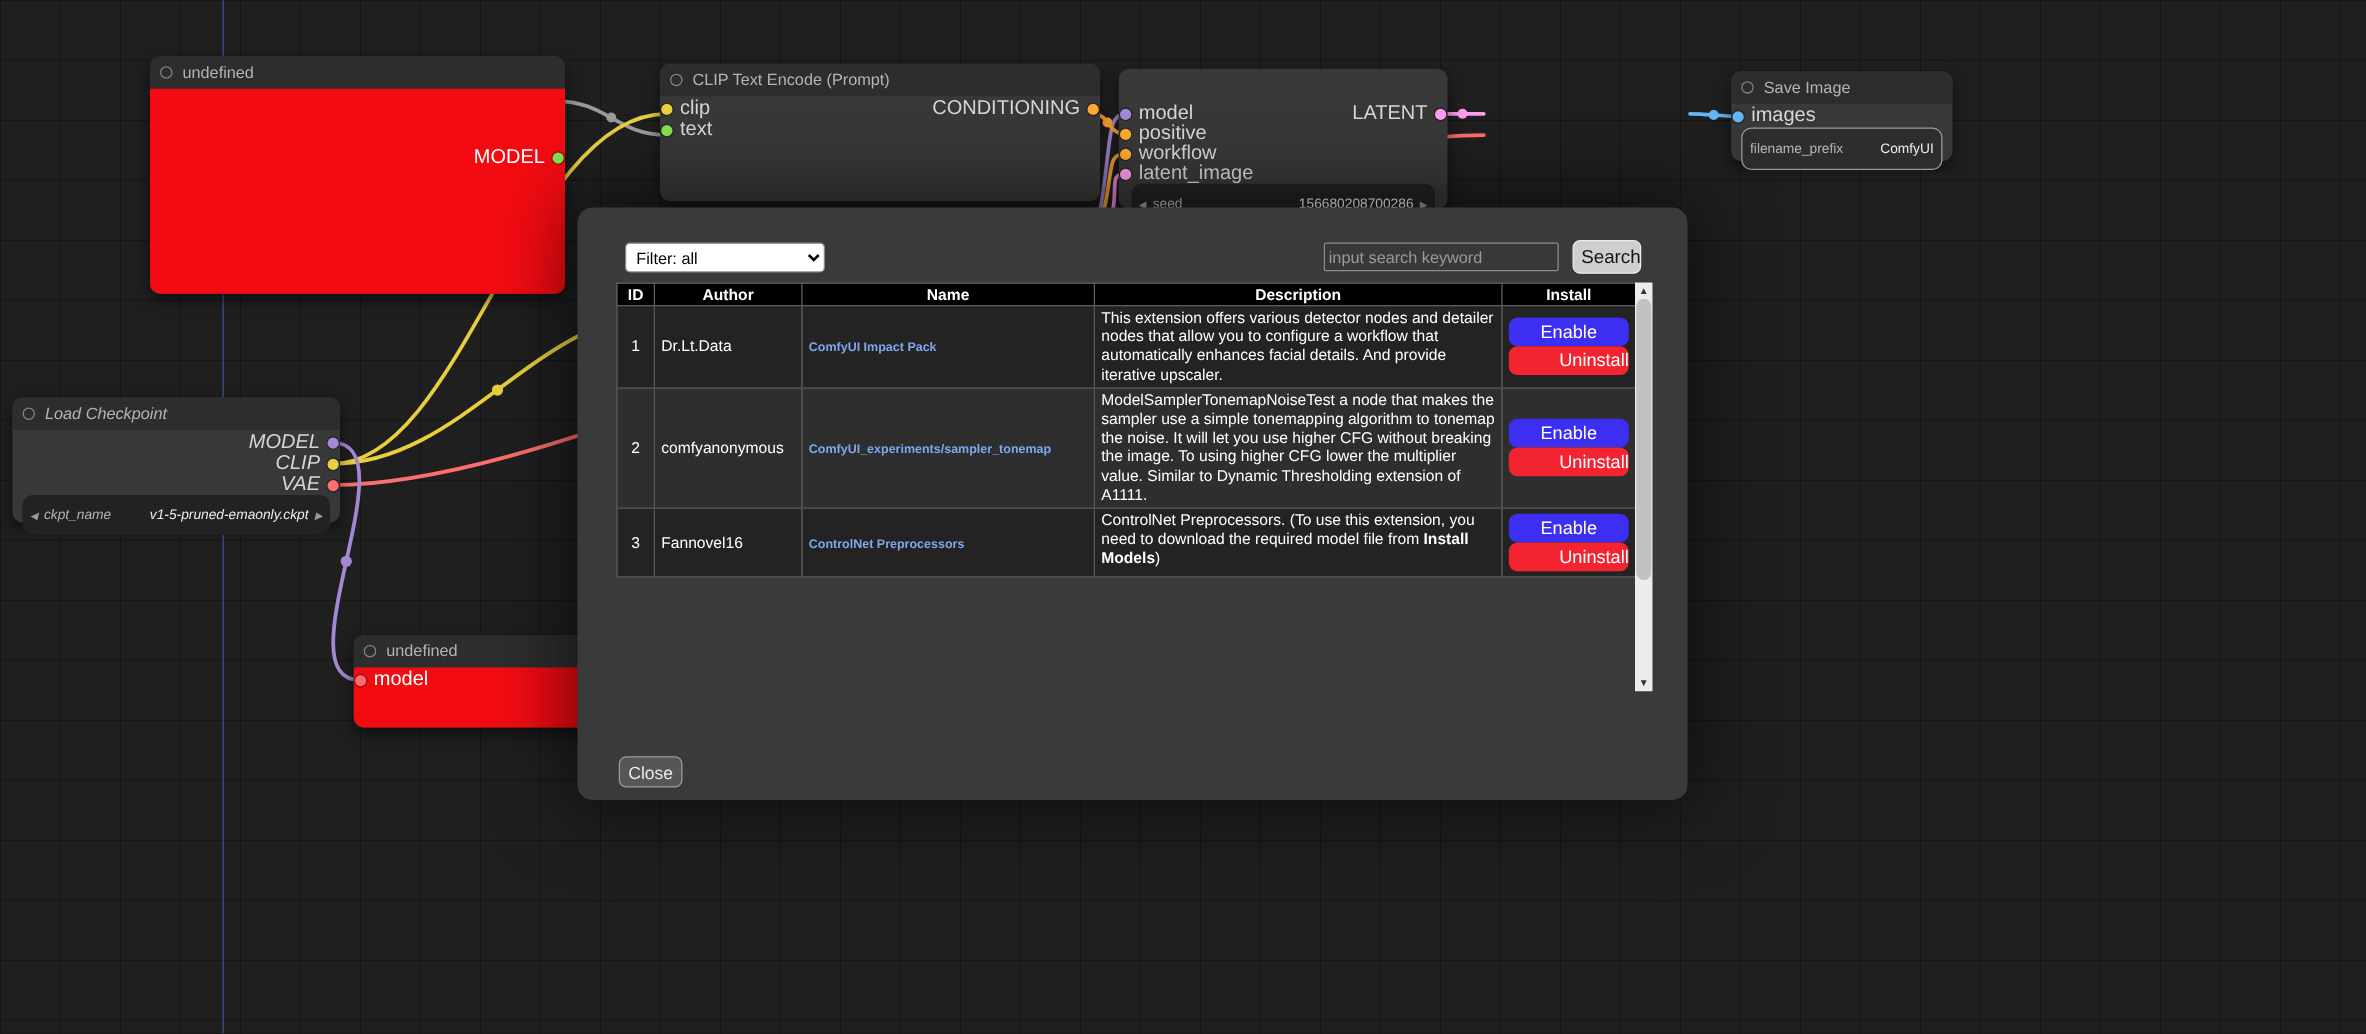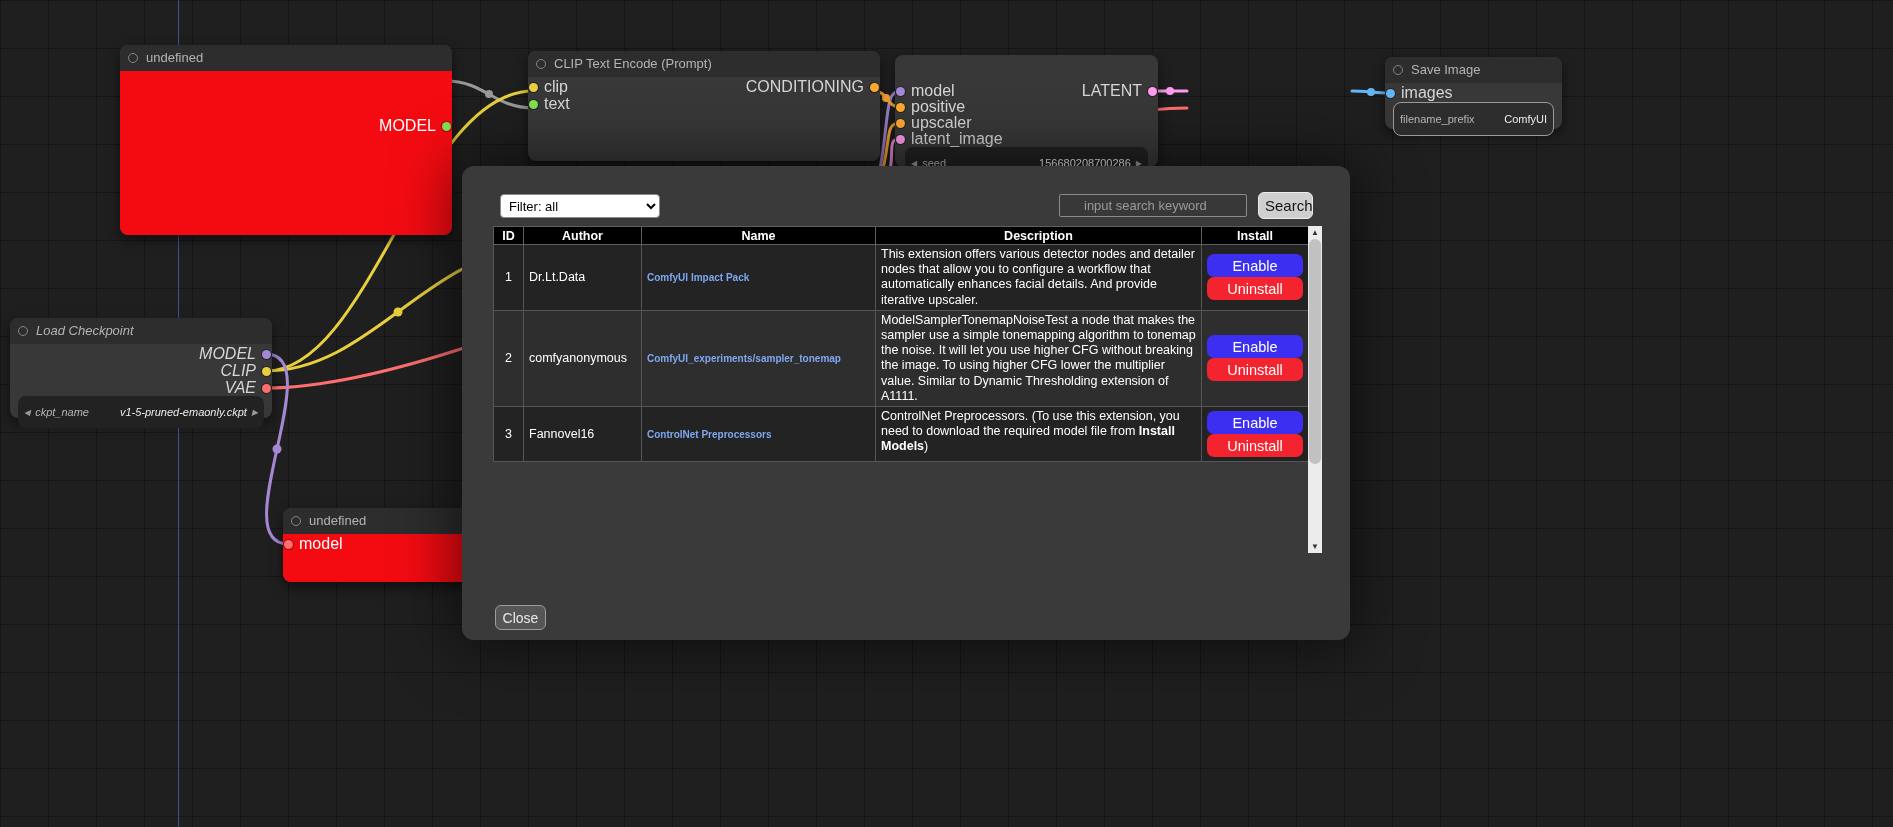--- a/index.html
+++ b/index.html
@@ -155,7 +155,7 @@
     </div>
     <div class="slot in" style="top:60px;">
       <span class="dot" style="background:var(--slot-cond,#ffa931)"></span>
-      <span>upscaler</span>
+      <span>workflow</span>
     </div>
     <div class="slot in" style="top:76px;">
       <span class="dot" style="background:var(--slot-latent,#ff9cf0)"></span>

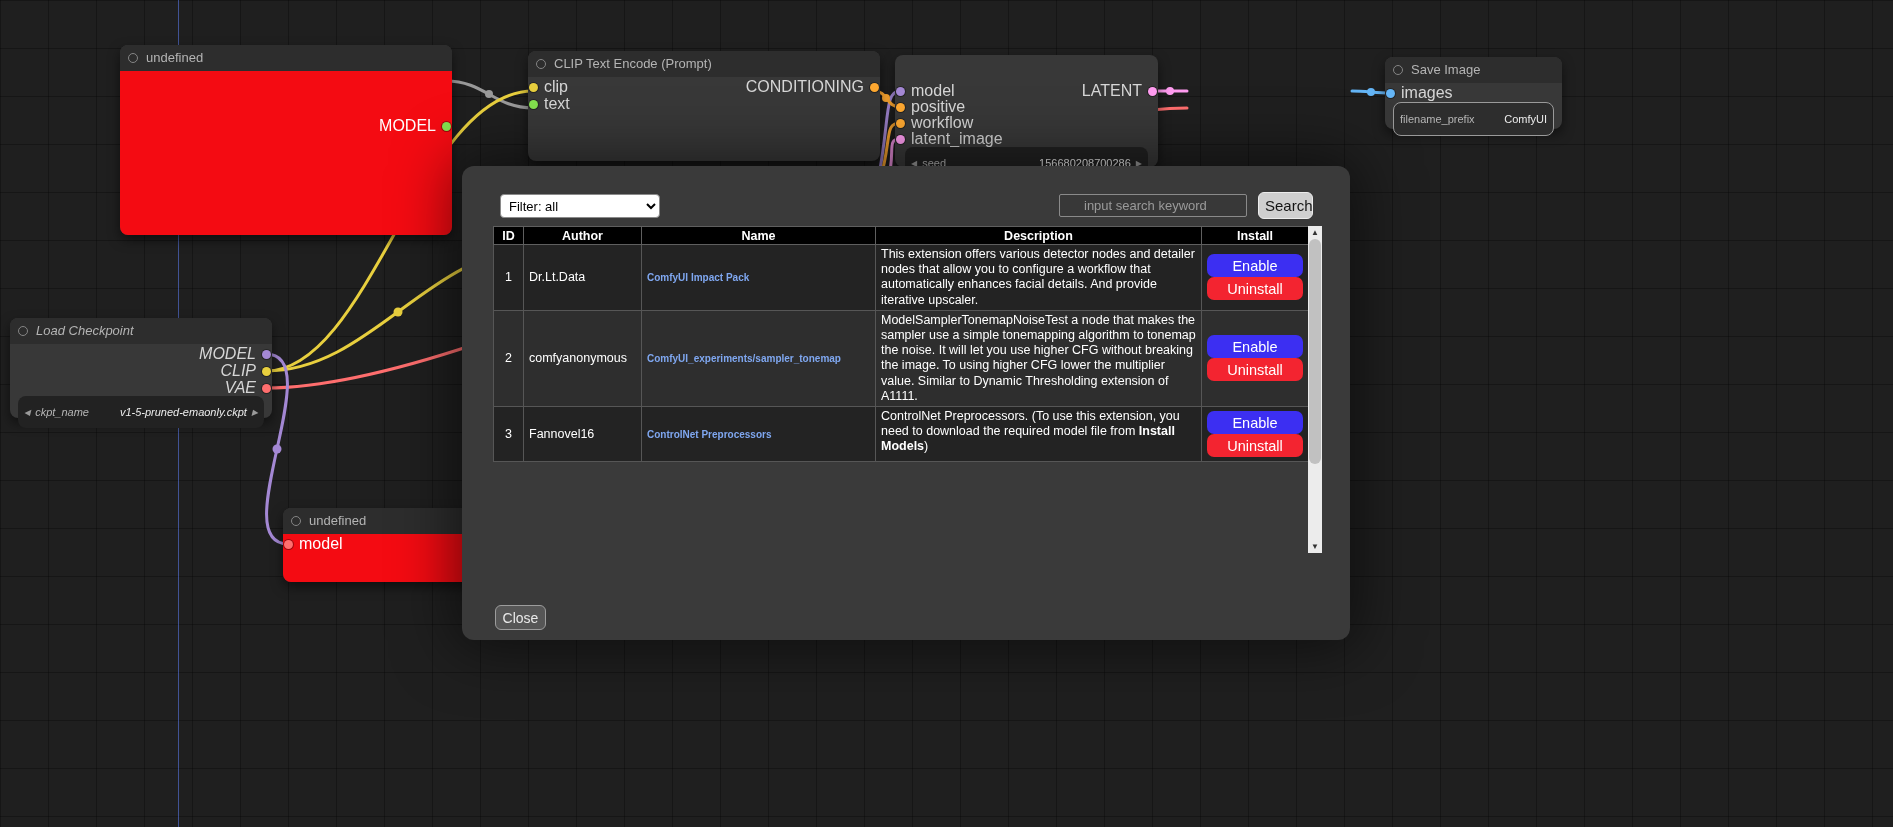--- a/index.html
+++ b/index.html
@@ -51,7 +51,7 @@
         font-family:inherit;padding:0 4px;}
   .search-input{position:absolute;left:597px;top:28px;width:188px;height:23px;box-sizing:border-box;
         background:#383838;border:1px solid #8a8a8a;border-radius:2px;color:#7dd3fc;font-size:13px;
-        padding:0 24px;font-family:inherit;}
+        padding:0 3px;font-family:inherit;}
   .search-input::placeholder{color:#9a9a9a;}
   .search-btn{position:absolute;left:796px;top:26px;width:55px;height:27px;background:#cfcfcf;
         color:#141414;border:1px solid #ececec;border-radius:6px;font-size:15px;font-family:inherit;cursor:pointer;}

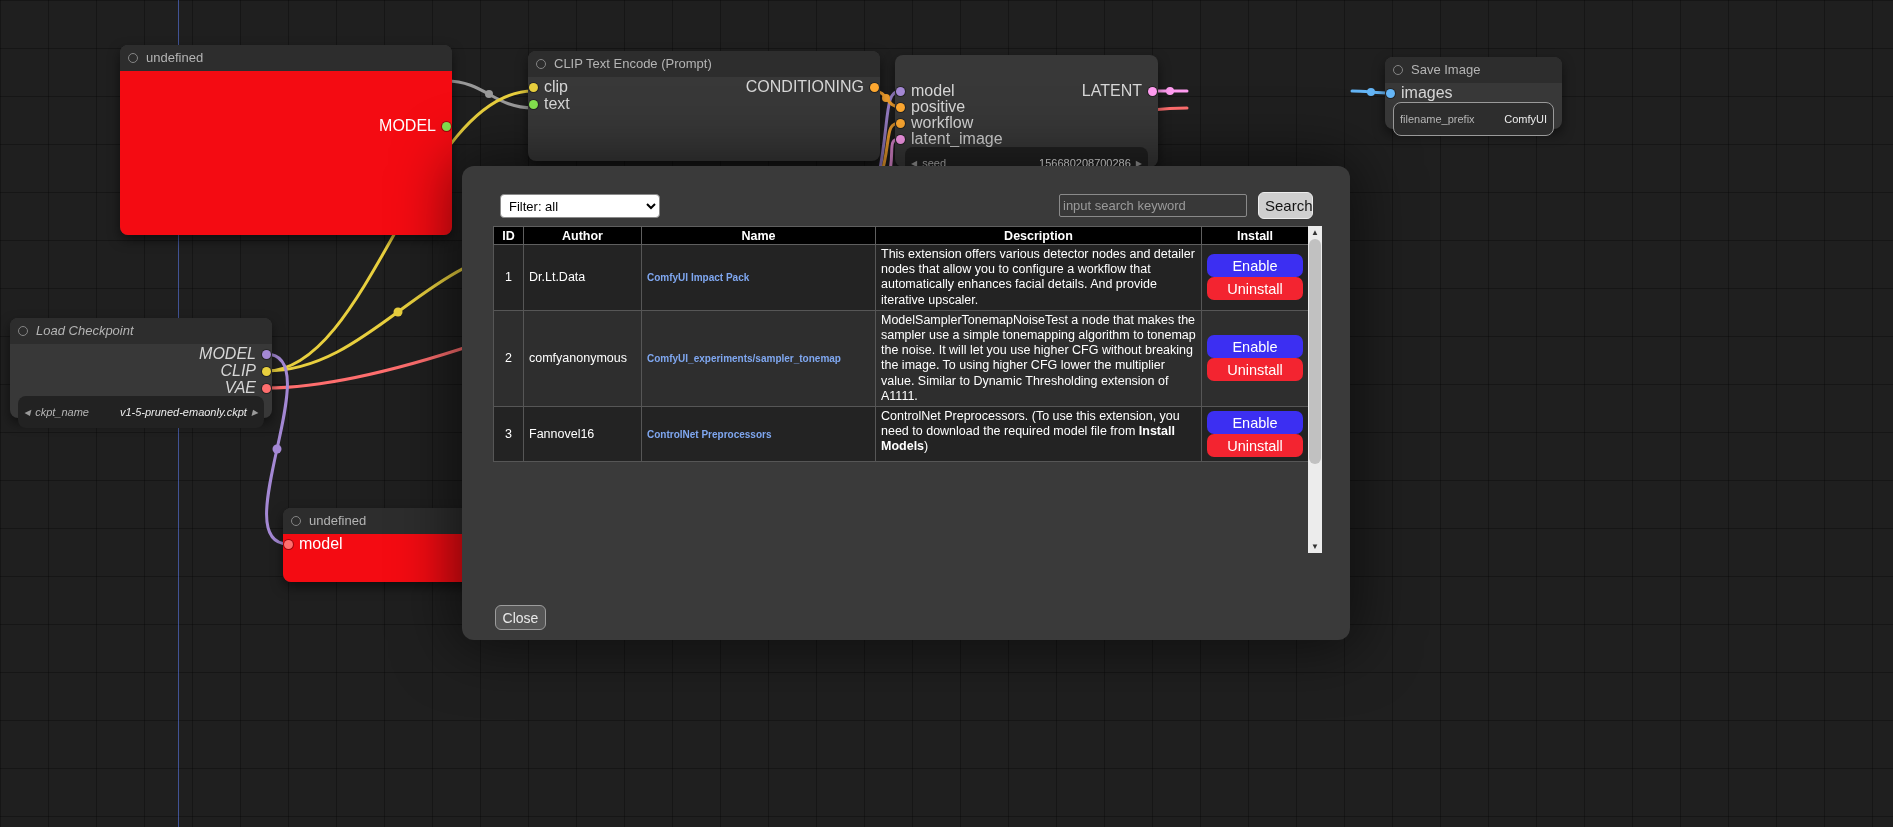--- a/index.html
+++ b/index.html
@@ -75,7 +75,7 @@
   .btn{width:96px;height:23px;border:none;border-radius:7px;color:#fff;font-size:14.5px;
         line-height:22px;padding:0;cursor:pointer;font-family:inherit;}
   .btn.enable{background:var(--enable-bg,#3c2ff2);}
-  .btn.uninstall{background:var(--uninstall-bg,#f32430);}
+  .btn.uninstall{background:var(--uninstall-bg,#f32430);text-align:right;}
 
   .scrollbar{position:absolute;left:815px;top:0;width:14px;height:327px;background:#ececec;}
   .scroll-arrow{position:absolute;left:0;width:14px;height:13px;font-size:8px;color:#333;

